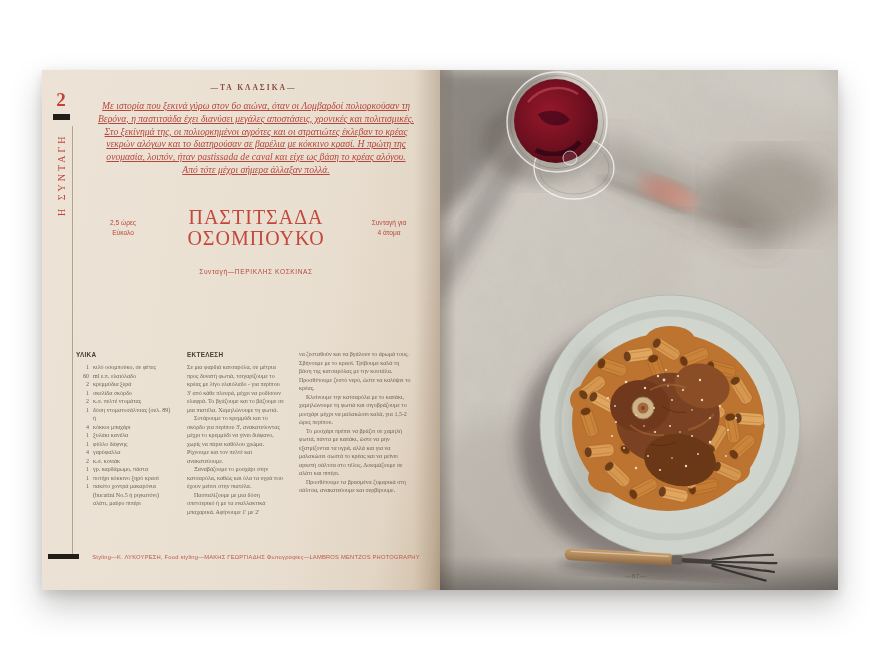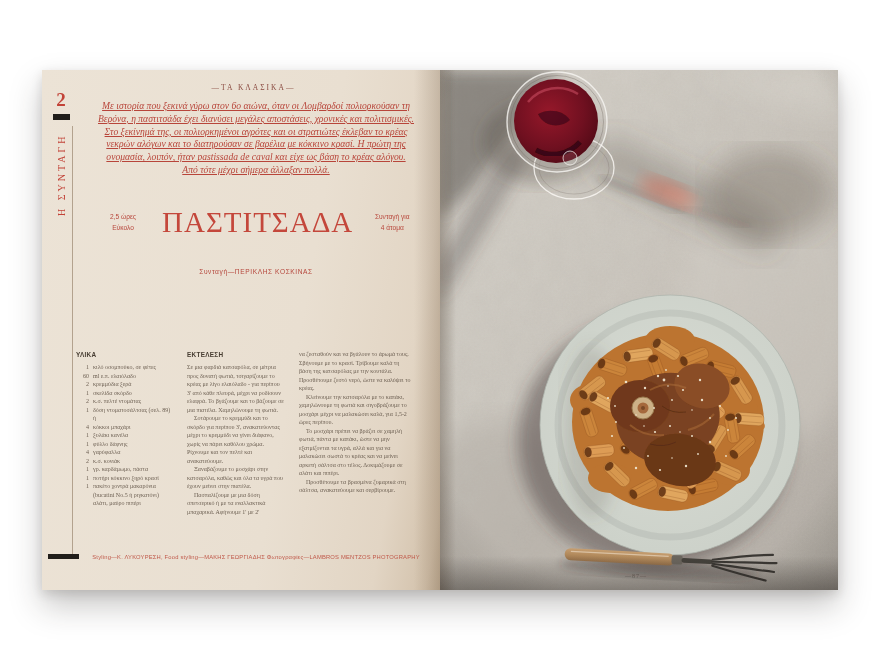--- a/index.html
+++ b/index.html
@@ -15,7 +15,7 @@
 
   
   .section-header{position:absolute;top:13px;left:45px;right:20px;text-align:center;
-        font-size:7.5px;letter-spacing:2px;color:#8a4a40;}
+        font-size:7.5px;letter-spacing:2px;color:#8a4a40;font-weight:bold;}
   .side-rail{position:absolute;left:7px;top:20px;width:24px;text-align:center;}
   .side-num{font-size:19px;font-weight:bold;color:#c24338;line-height:1;}
   .side-bar{width:17px;height:6px;background:#211e1a;margin:5px auto 7px auto;}

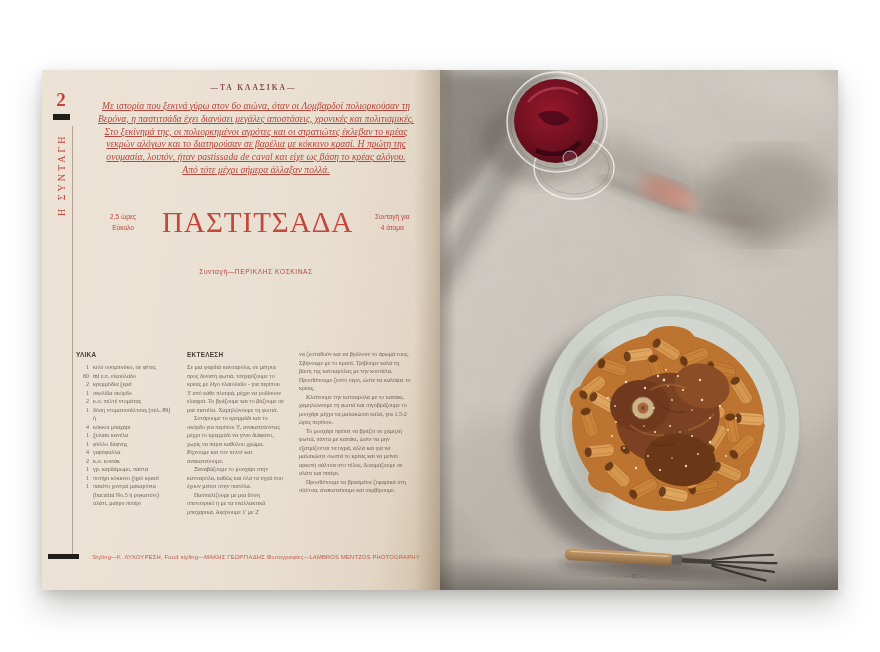--- a/index.html
+++ b/index.html
@@ -29,7 +29,7 @@
         grid-template-columns:78px 1fr 78px;align-items:center;}
   .meta{font-family:"Liberation Sans",sans-serif;font-size:6.6px;line-height:1.55;
         color:#b8473c;text-align:center;}
-  .recipe-title{margin:0;text-align:center;font-weight:400;font-size:29px;line-height:1.07;
+  .recipe-title{margin:0;text-align:center;font-weight:400;font-size:20px;line-height:1.07;
         letter-spacing:1px;color:#c4473b;}
   .byline{position:absolute;top:198px;left:42px;right:12px;text-align:center;
         font-family:"Liberation Sans",sans-serif;font-size:6.6px;letter-spacing:.6px;color:#b5463c;}

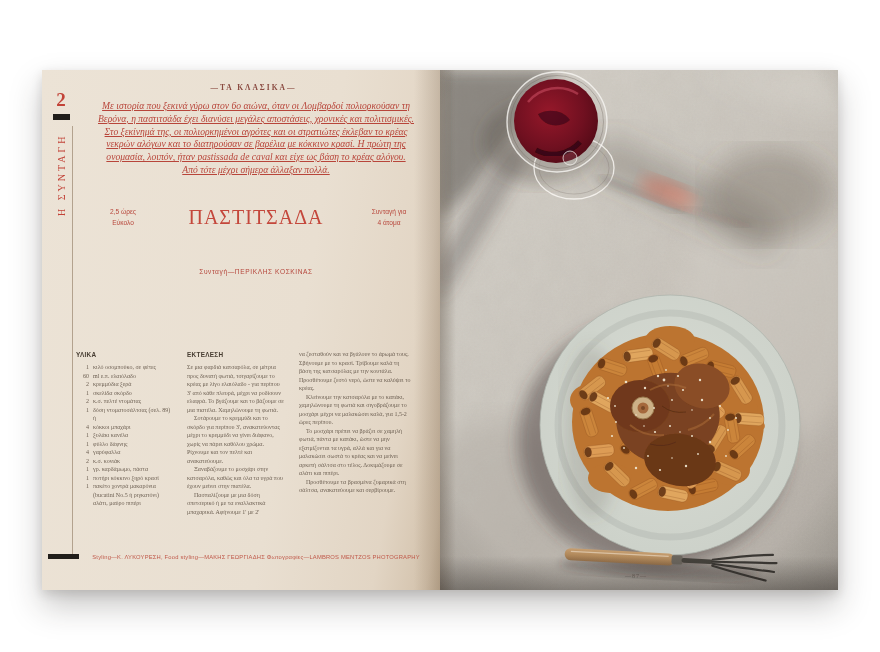--- a/index.html
+++ b/index.html
@@ -76,6 +76,7 @@
         </div>
         <h1 class="recipe-title">
           <span>ΠΑΣΤΙΤΣΑΔΑ</span><br>
+          <span>ΟΣΟΜΠΟΥΚΟ</span>
         </h1>
         <div class="meta">
           <div>Συνταγή για</div>

